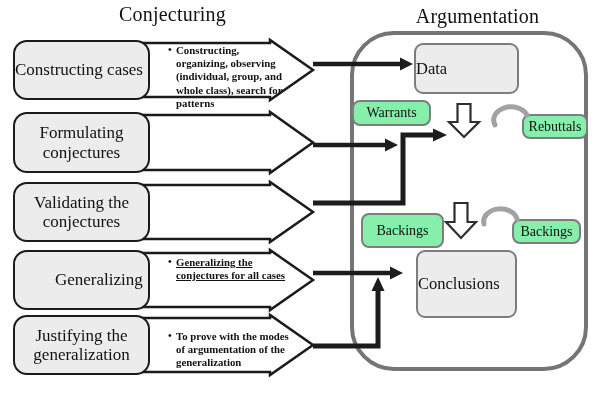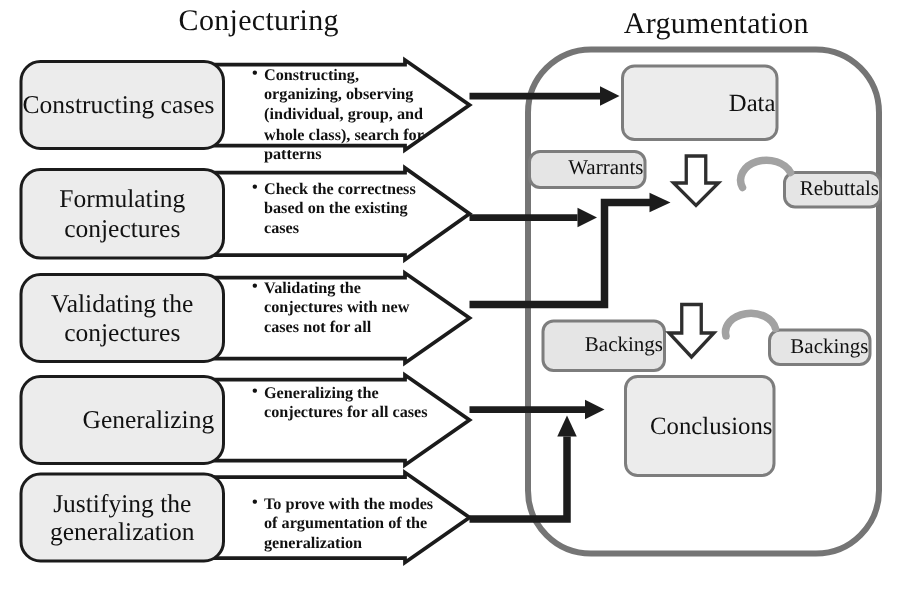--- a/index.html
+++ b/index.html
@@ -29,7 +29,7 @@
   .gray-node{
     position:absolute;box-sizing:border-box;background:var(--node-fill);
     border:2px solid var(--node-border-gray);border-radius:9px;
-    display:flex;align-items:center;justify-content:flex-end;font-size:16.5px;z-index:3;
+    display:flex;align-items:center;justify-content:flex-start;font-size:16.5px;z-index:3;
   }
   .white-node{
     position:absolute;box-sizing:border-box;background:#e5e5e5;

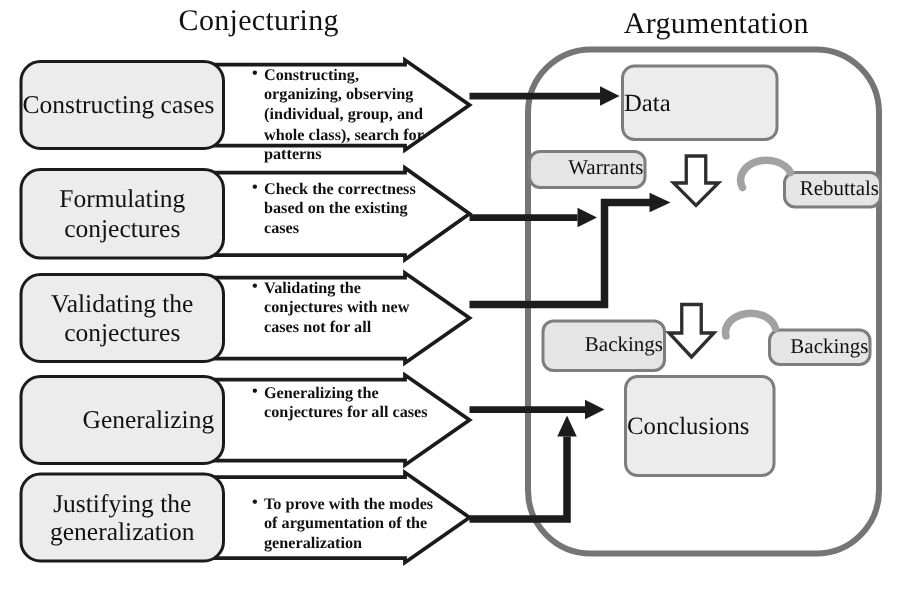--- a/index.html
+++ b/index.html
@@ -32,9 +32,9 @@
     display:flex;align-items:center;justify-content:flex-start;font-size:16.5px;z-index:3;
   }
   .white-node{
-    position:absolute;box-sizing:border-box;background:#e5e5e5;
+    position:absolute;box-sizing:border-box;background:#86efac;
     border:2px solid var(--node-border-gray);border-radius:8px;
-    display:flex;align-items:center;justify-content:flex-end;font-size:14px;z-index:3;
+    display:flex;align-items:center;justify-content:center;font-size:14px;z-index:3;
   }
   .container-box{
     position:absolute;left:350px;top:31px;width:238px;height:340px;box-sizing:border-box;

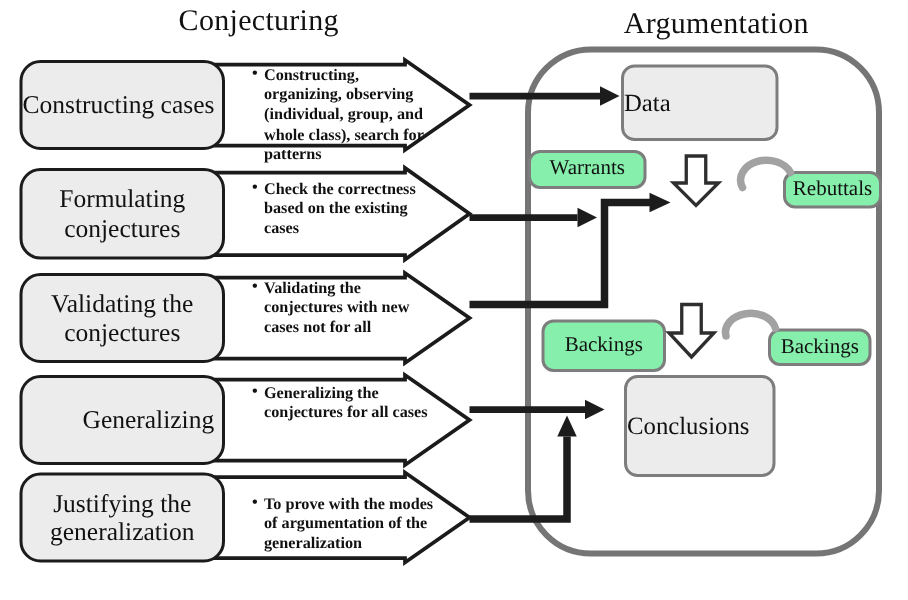--- a/index.html
+++ b/index.html
@@ -87,7 +87,6 @@
   </div>
 
   <div class="note" style="top:44px;">Constructing, organizing, observing (individual, group, and whole class), search for patterns</div>
-  <div class="note" style="top:120px;">Check the correctness based on the existing cases</div>
   <div class="note" style="top:186px;">Validating the conjectures with new cases not for all</div>
   <div class="note" style="top:256px;">Generalizing the conjectures for all cases</div>
   <div class="note" style="top:330px;">To prove with the modes of argumentation of the generalization</div>

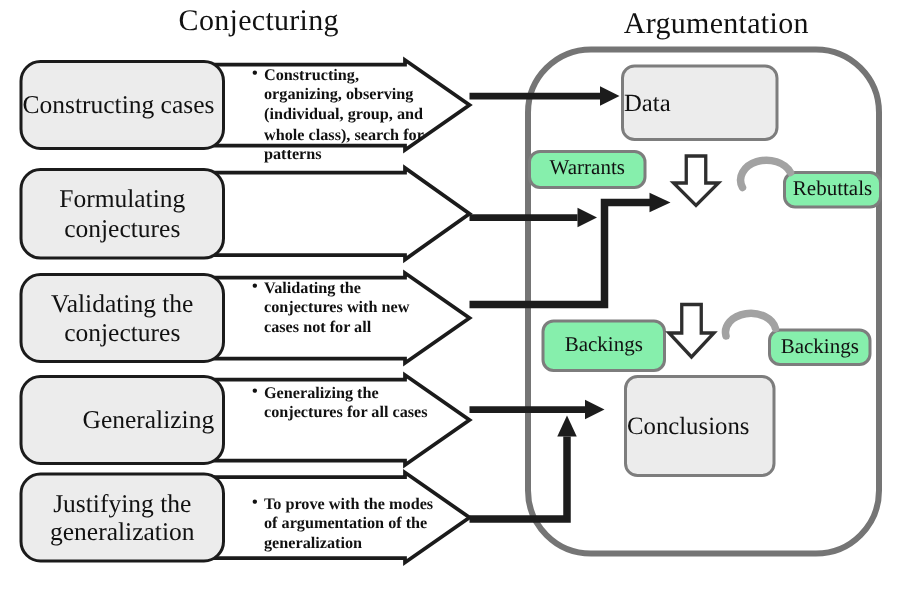--- a/index.html
+++ b/index.html
@@ -87,7 +87,6 @@
   </div>
 
   <div class="note" style="top:44px;">Constructing, organizing, observing (individual, group, and whole class), search for patterns</div>
-  <div class="note" style="top:186px;">Validating the conjectures with new cases not for all</div>
   <div class="note" style="top:256px;">Generalizing the conjectures for all cases</div>
   <div class="note" style="top:330px;">To prove with the modes of argumentation of the generalization</div>
 

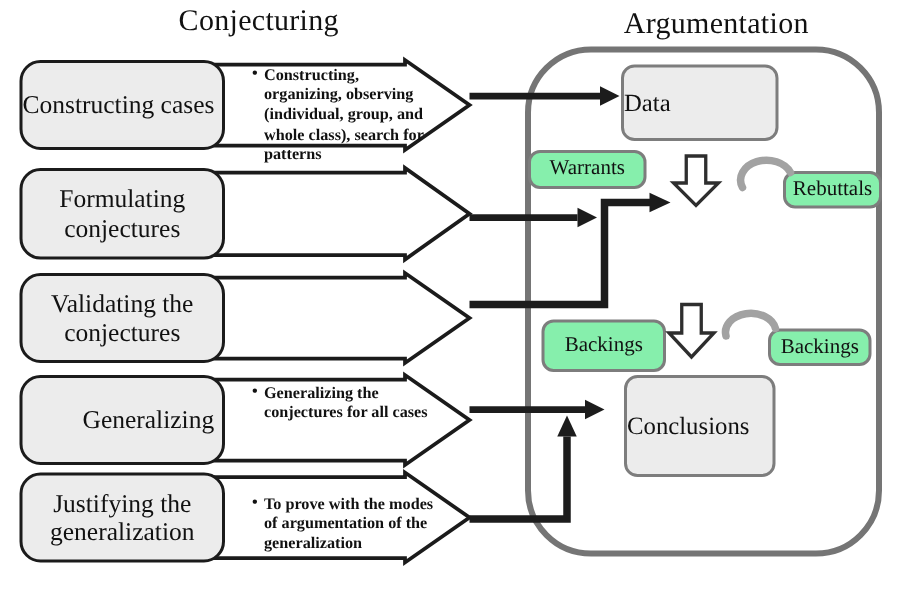--- a/index.html
+++ b/index.html
@@ -87,7 +87,7 @@
   </div>
 
   <div class="note" style="top:44px;">Constructing, organizing, observing (individual, group, and whole class), search for patterns</div>
-  <div class="note" style="top:256px;">Generalizing the conjectures for all cases</div>
+  <div class="note" style="top:256px;text-decoration:underline;">Generalizing the conjectures for all cases</div>
   <div class="note" style="top:330px;">To prove with the modes of argumentation of the generalization</div>
 
   <div class="gray-node" style="left:414px;top:43px;width:105px;height:51px;">

